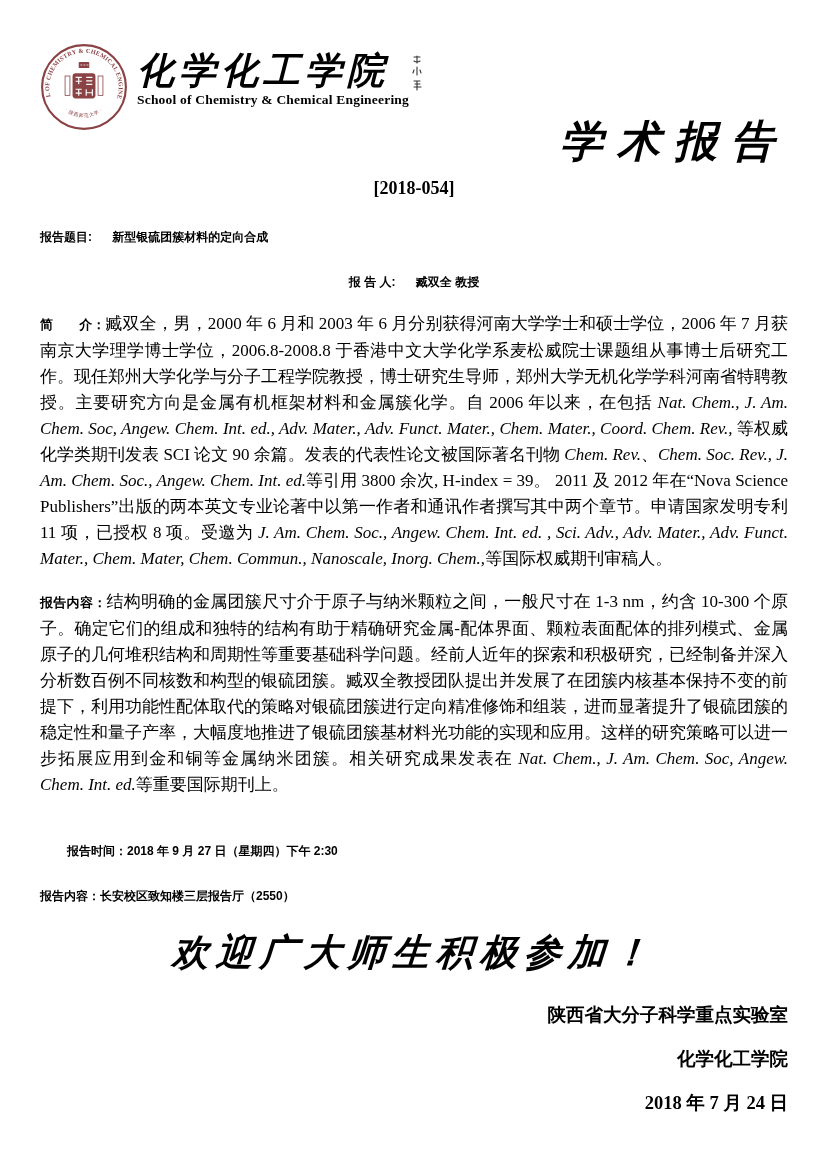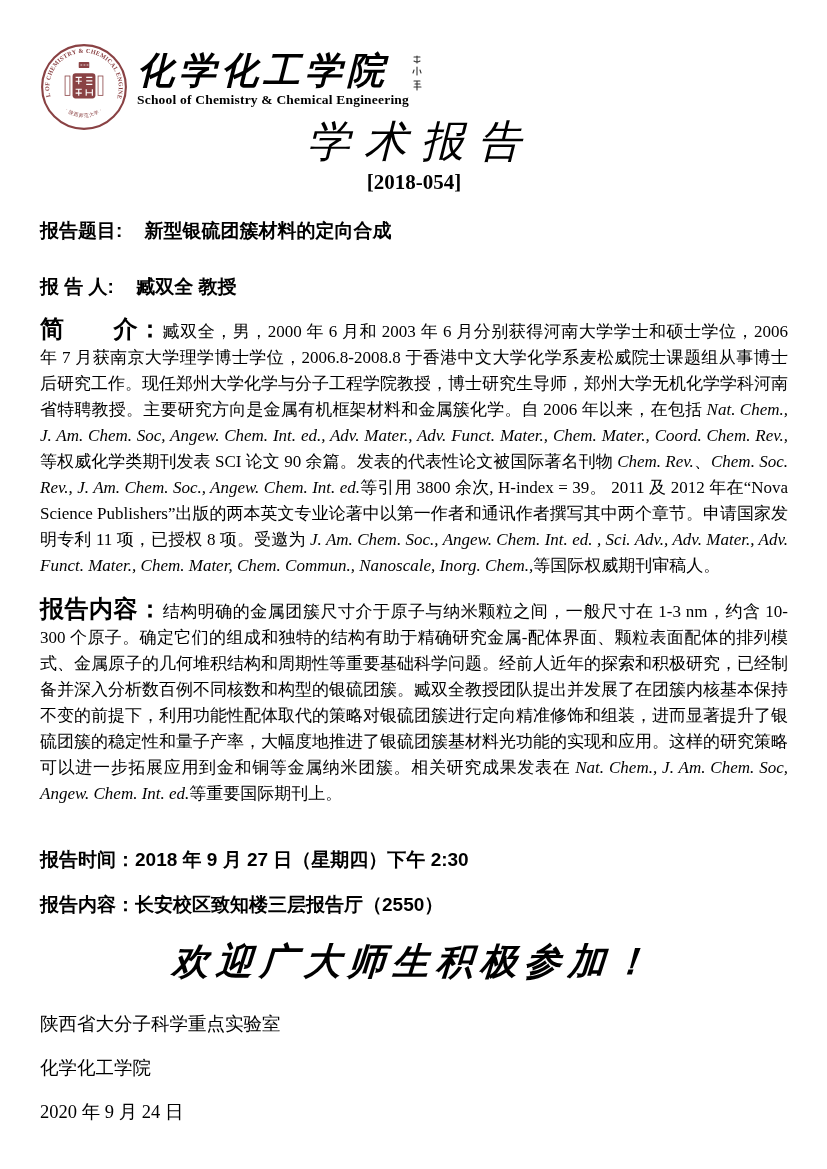--- a/index.html
+++ b/index.html
@@ -26,8 +26,8 @@
 
   
   .doc-title{
-    margin:-14px 0 0 0;text-align:center;
-    font-weight:normal;font-style:italic;
+    margin:-14px 0 0 0;text-align:right;
+    font-weight:bold;font-style:italic;
     font-size:43px;line-height:52px;letter-spacing:14px;text-indent:14px;
   }
   .report-no{text-align:center;font-weight:bold;font-size:21px;line-height:24px;margin-top:2px;}

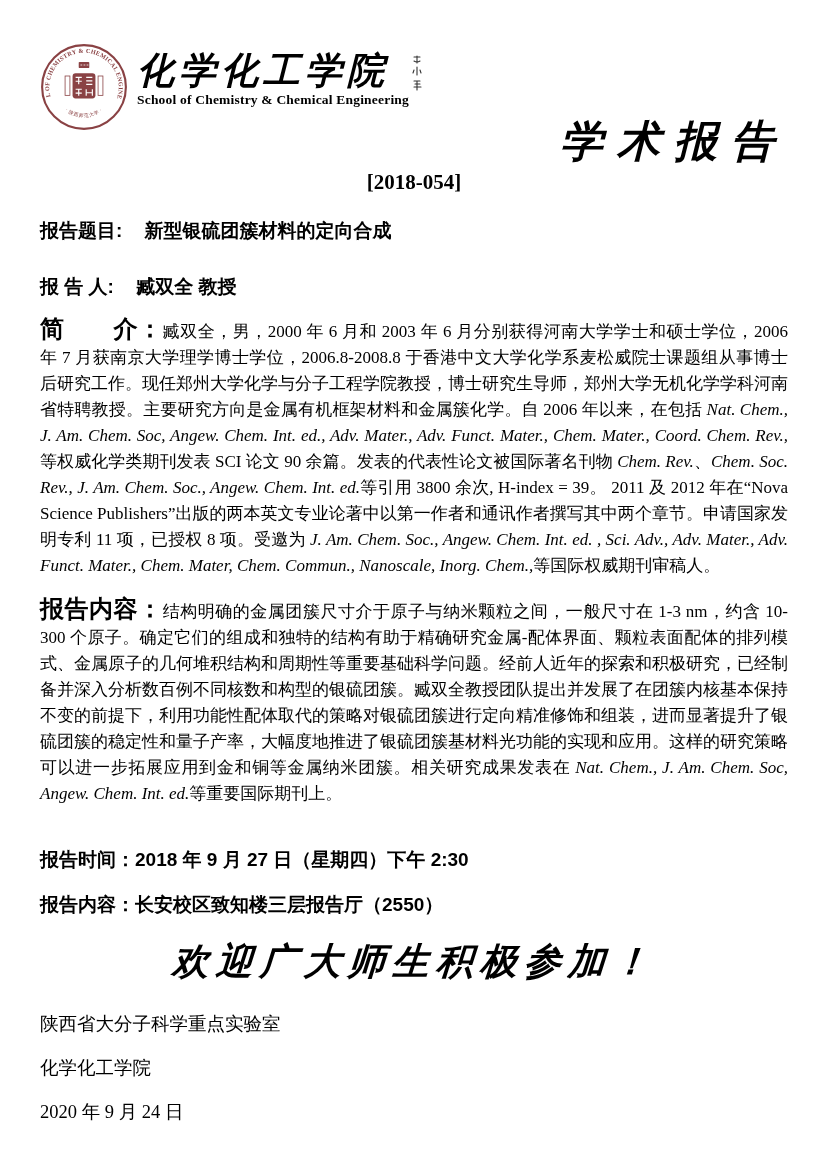--- a/index.html
+++ b/index.html
@@ -30,7 +30,7 @@
     font-weight:bold;font-style:italic;
     font-size:43px;line-height:52px;letter-spacing:14px;text-indent:14px;
   }
-  .report-no{text-align:center;font-weight:bold;font-size:21px;line-height:24px;margin-top:2px;}
+  .report-no{text-align:center;font-weight:bold;font-size:18px;line-height:24px;margin-top:8px;}
 
   
   .field{

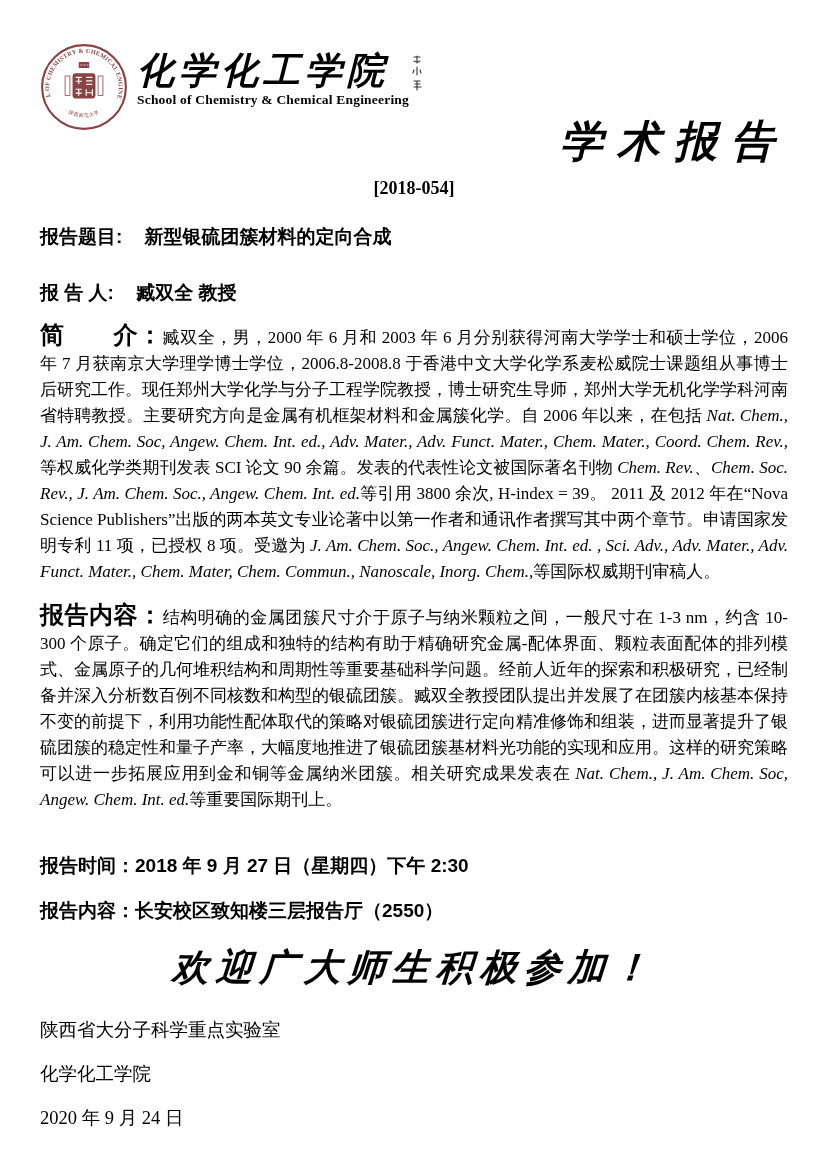--- a/index.html
+++ b/index.html
@@ -35,7 +35,7 @@
   
   .field{
     font-family:"Liberation Sans","DejaVu Sans",sans-serif;
-    font-weight:bold;font-size:19px;line-height:24px;white-space:nowrap;
+    font-weight:bold;font-size:12px;line-height:24px;white-space:nowrap;
   }
   .row-topic{margin-top:25px;}
   .row-speaker{margin-top:32px;}

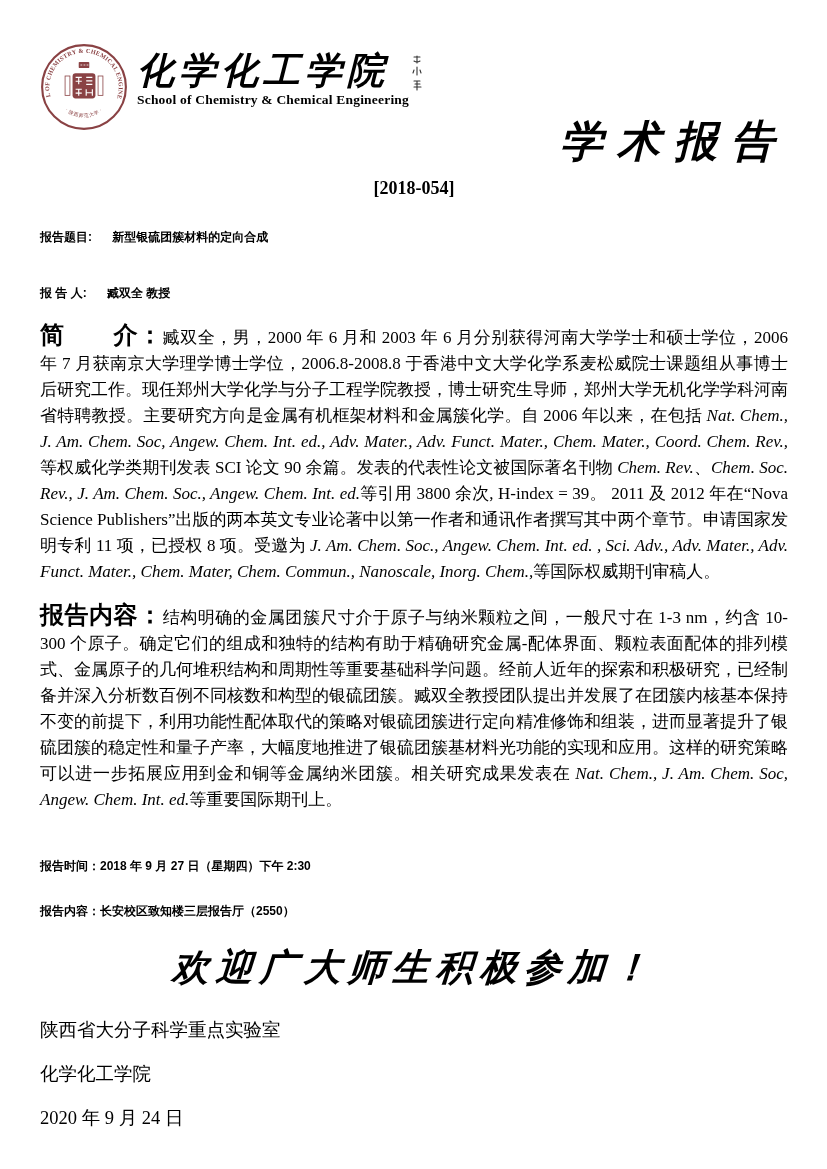--- a/index.html
+++ b/index.html
@@ -38,7 +38,7 @@
     font-weight:bold;font-size:12px;line-height:24px;white-space:nowrap;
   }
   .row-topic{margin-top:25px;}
-  .row-speaker{margin-top:32px;}
+  .row-speaker{margin-top:21px;text-align:center;}
   .f-value{margin-left:17px;}
   .row-time{margin-top:41px;}
   .row-venue{margin-top:21px;}

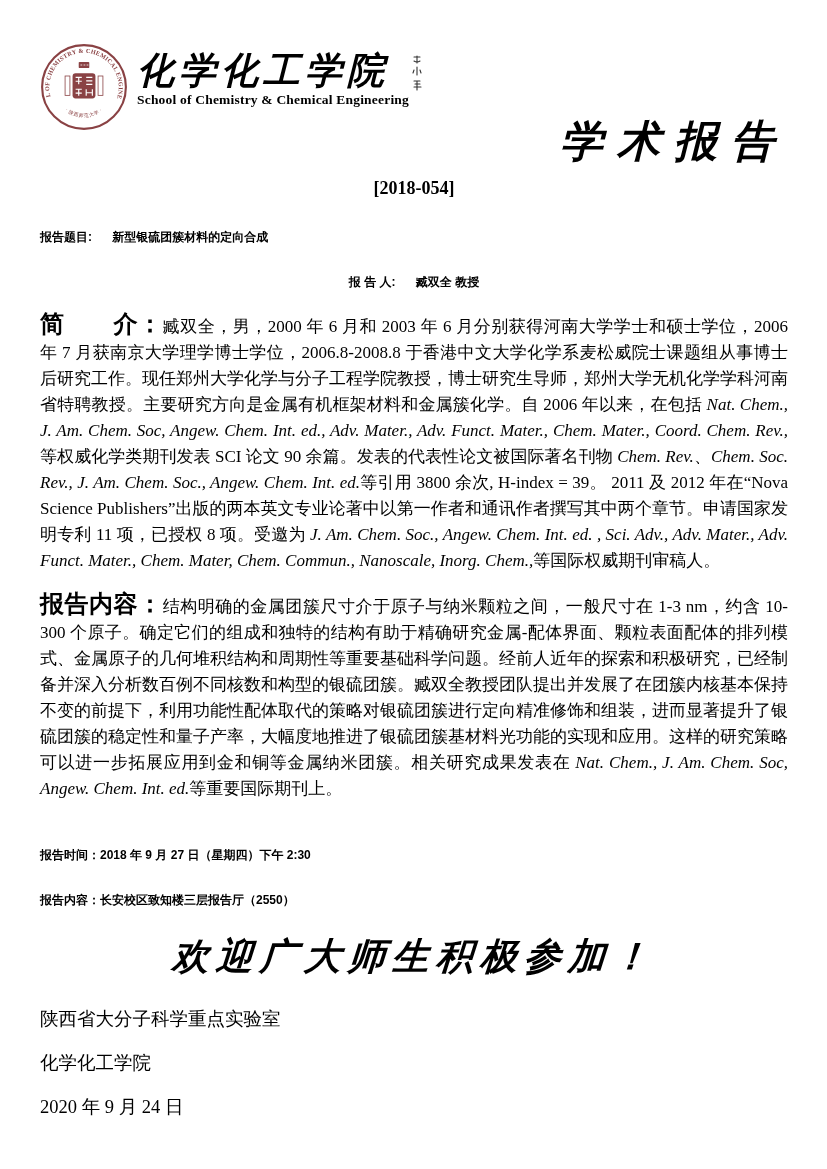--- a/index.html
+++ b/index.html
@@ -51,7 +51,7 @@
   }
   .para-label{
     font-family:"Liberation Sans","DejaVu Sans",sans-serif;
-    font-weight:bold;font-size:24px;
+    font-weight:bold;font-size:13px;
   }
   .it{font-style:italic;}
   .rm{font-style:normal;}

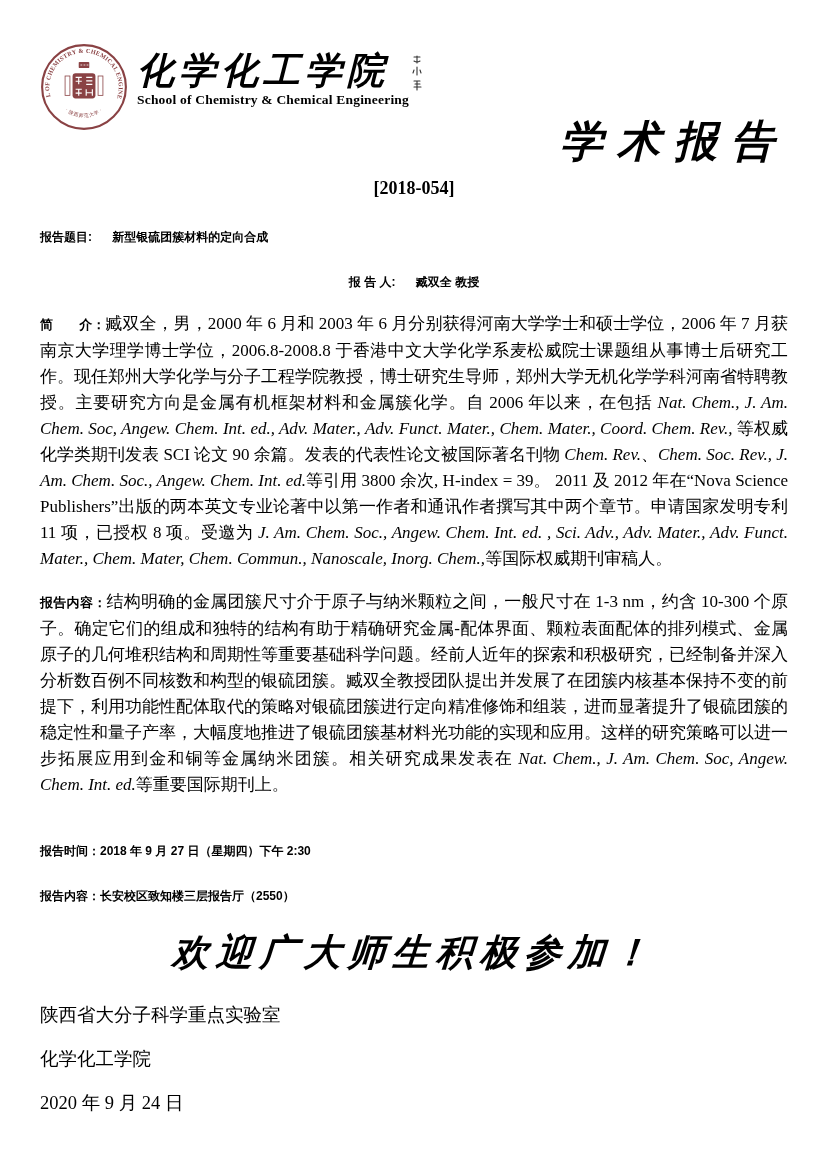--- a/index.html
+++ b/index.html
@@ -40,7 +40,7 @@
   .row-topic{margin-top:25px;}
   .row-speaker{margin-top:21px;text-align:center;}
   .f-value{margin-left:17px;}
-  .row-time{margin-top:41px;}
+  .row-time{margin-top:41px;margin-left:27px;}
   .row-venue{margin-top:21px;}
   .row-time .f-value,.row-venue .f-value{margin-left:0;}
 

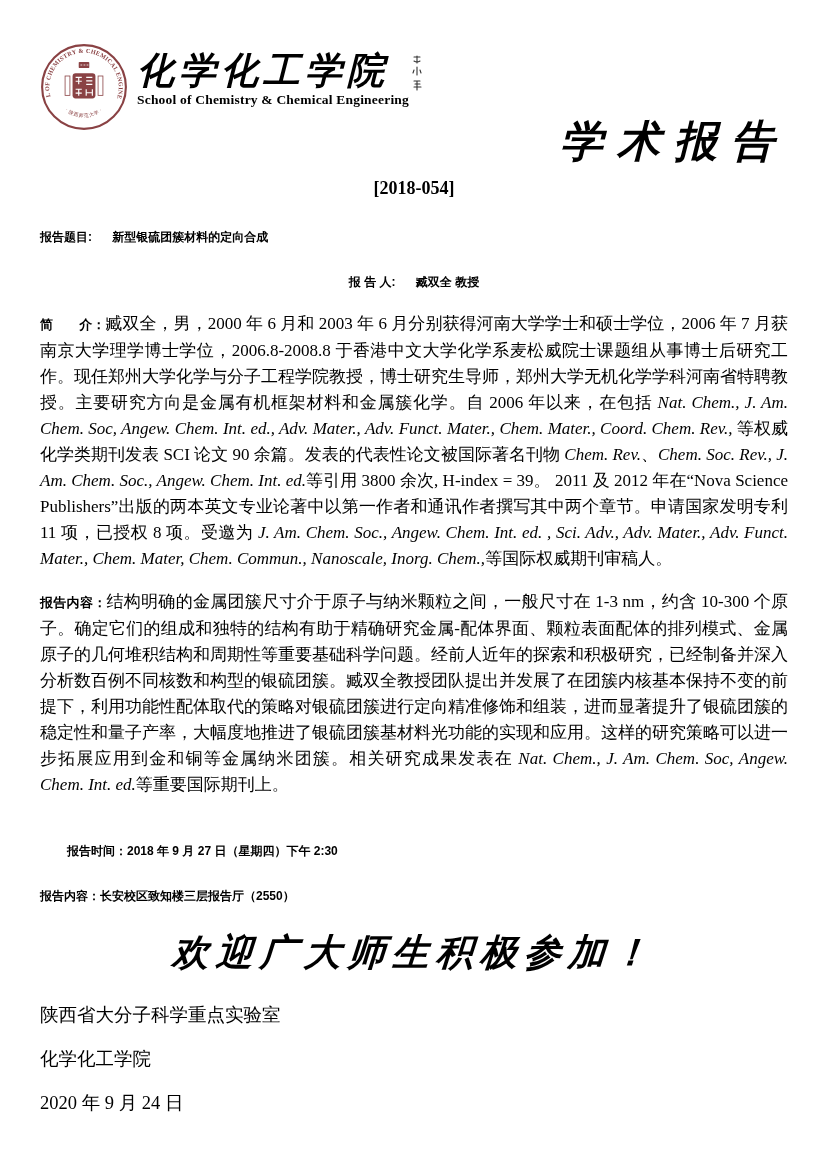--- a/index.html
+++ b/index.html
@@ -65,7 +65,7 @@
   }
 
   
-  .footer{margin-top:26px;font-size:18.5px;line-height:26px;}
+  .footer{margin-top:26px;text-align:right;font-size:18.5px;line-height:26px;font-weight:bold;}
   .footer-line{margin-top:18px;}
   .footer-line:first-child{margin-top:0;}
 </style>

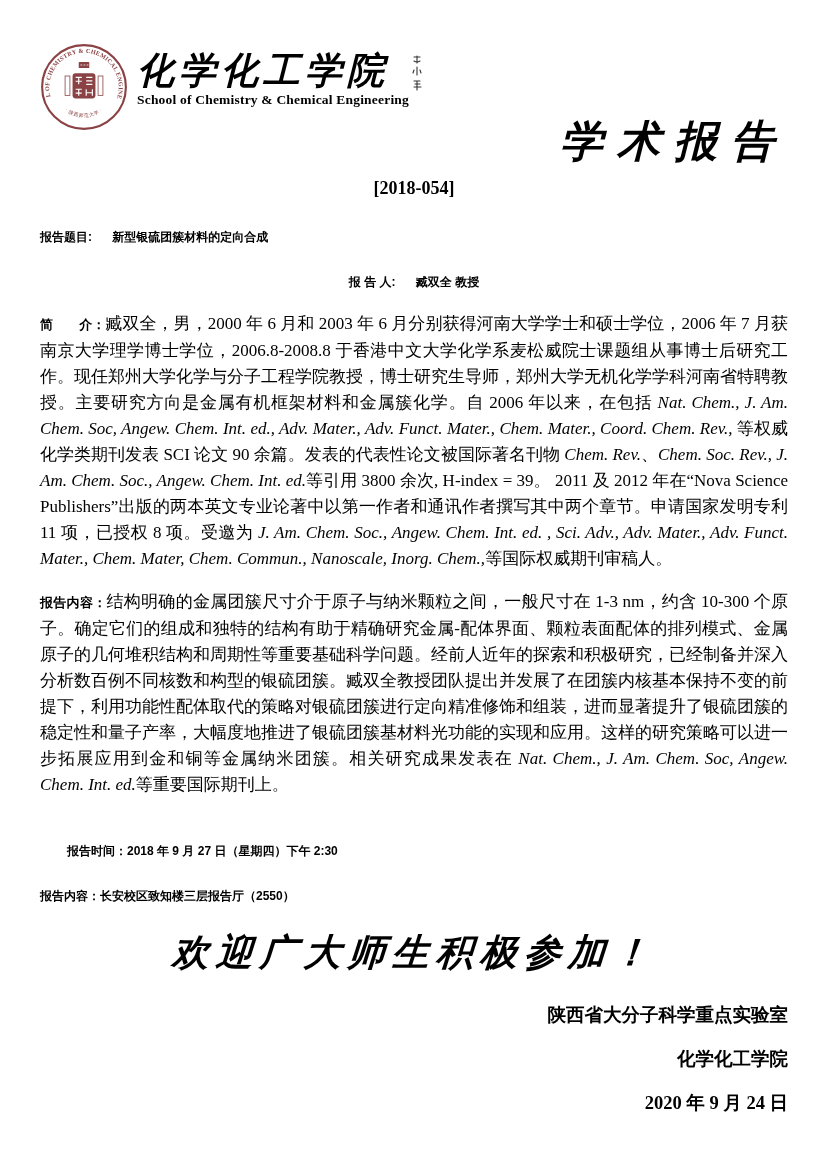--- a/index.html
+++ b/index.html
@@ -157,7 +157,7 @@
     <footer class="footer">
       <div class="footer-line">陕西省大分子科学重点实验室</div>
       <div class="footer-line">化学化工学院</div>
-      <div class="footer-line">2020 年 9 月 24 日</div>
+      <div class="footer-line">2018 年 7 月 24 日</div>
     </footer>
 
   </div>

